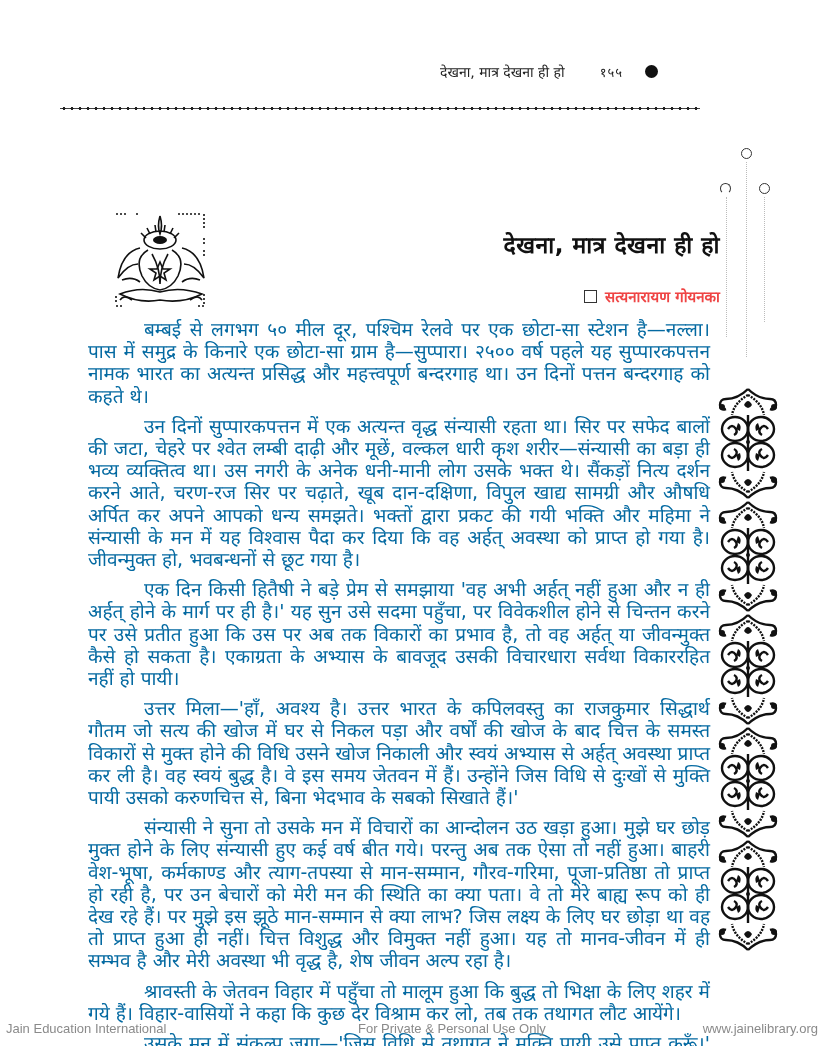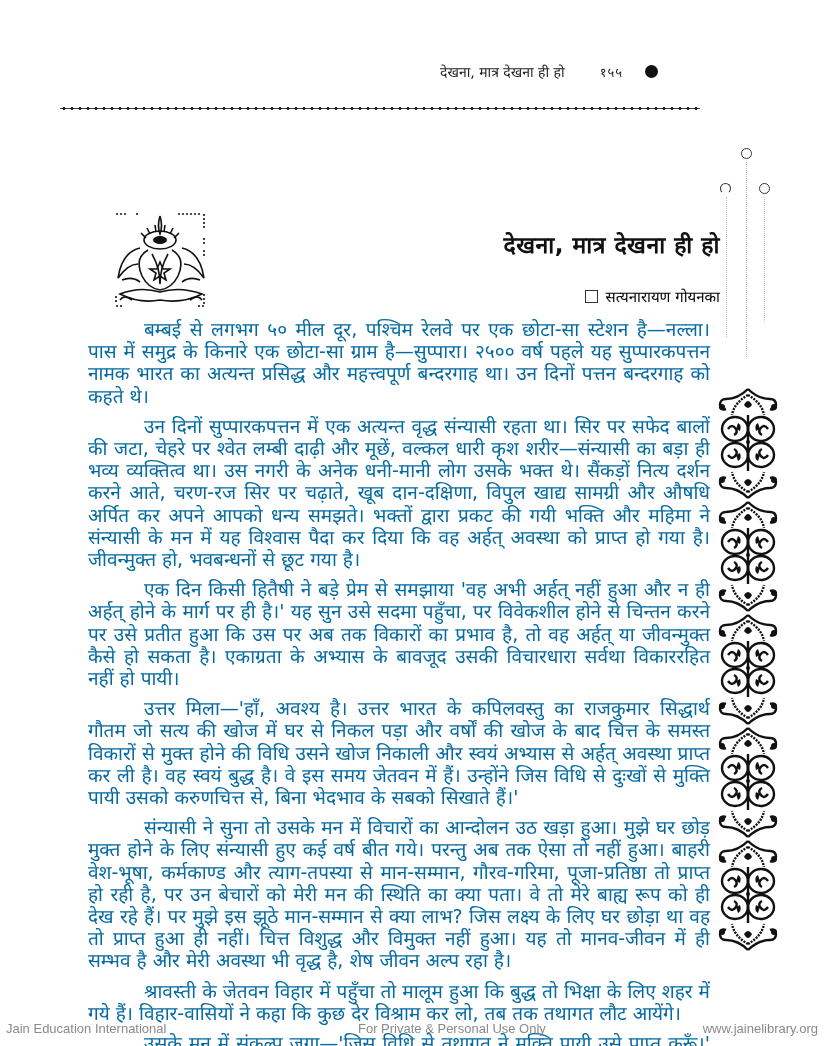--- a/index.html
+++ b/index.html
@@ -45,7 +45,7 @@
     }
     .byline {
       position: absolute; top: 286px; left: 500px; width: 220px; text-align: right;
-      font-size: 15px; font-weight: normal; color: #000000;
+      font-size: 15px; font-weight: bold; color: #ef4444;
       display: flex; justify-content: flex-end; align-items: center;
     }
     .byline-box { width: 11px; height: 11px; border: 1.2px solid #333; margin-right: 8px; display: inline-block; }

